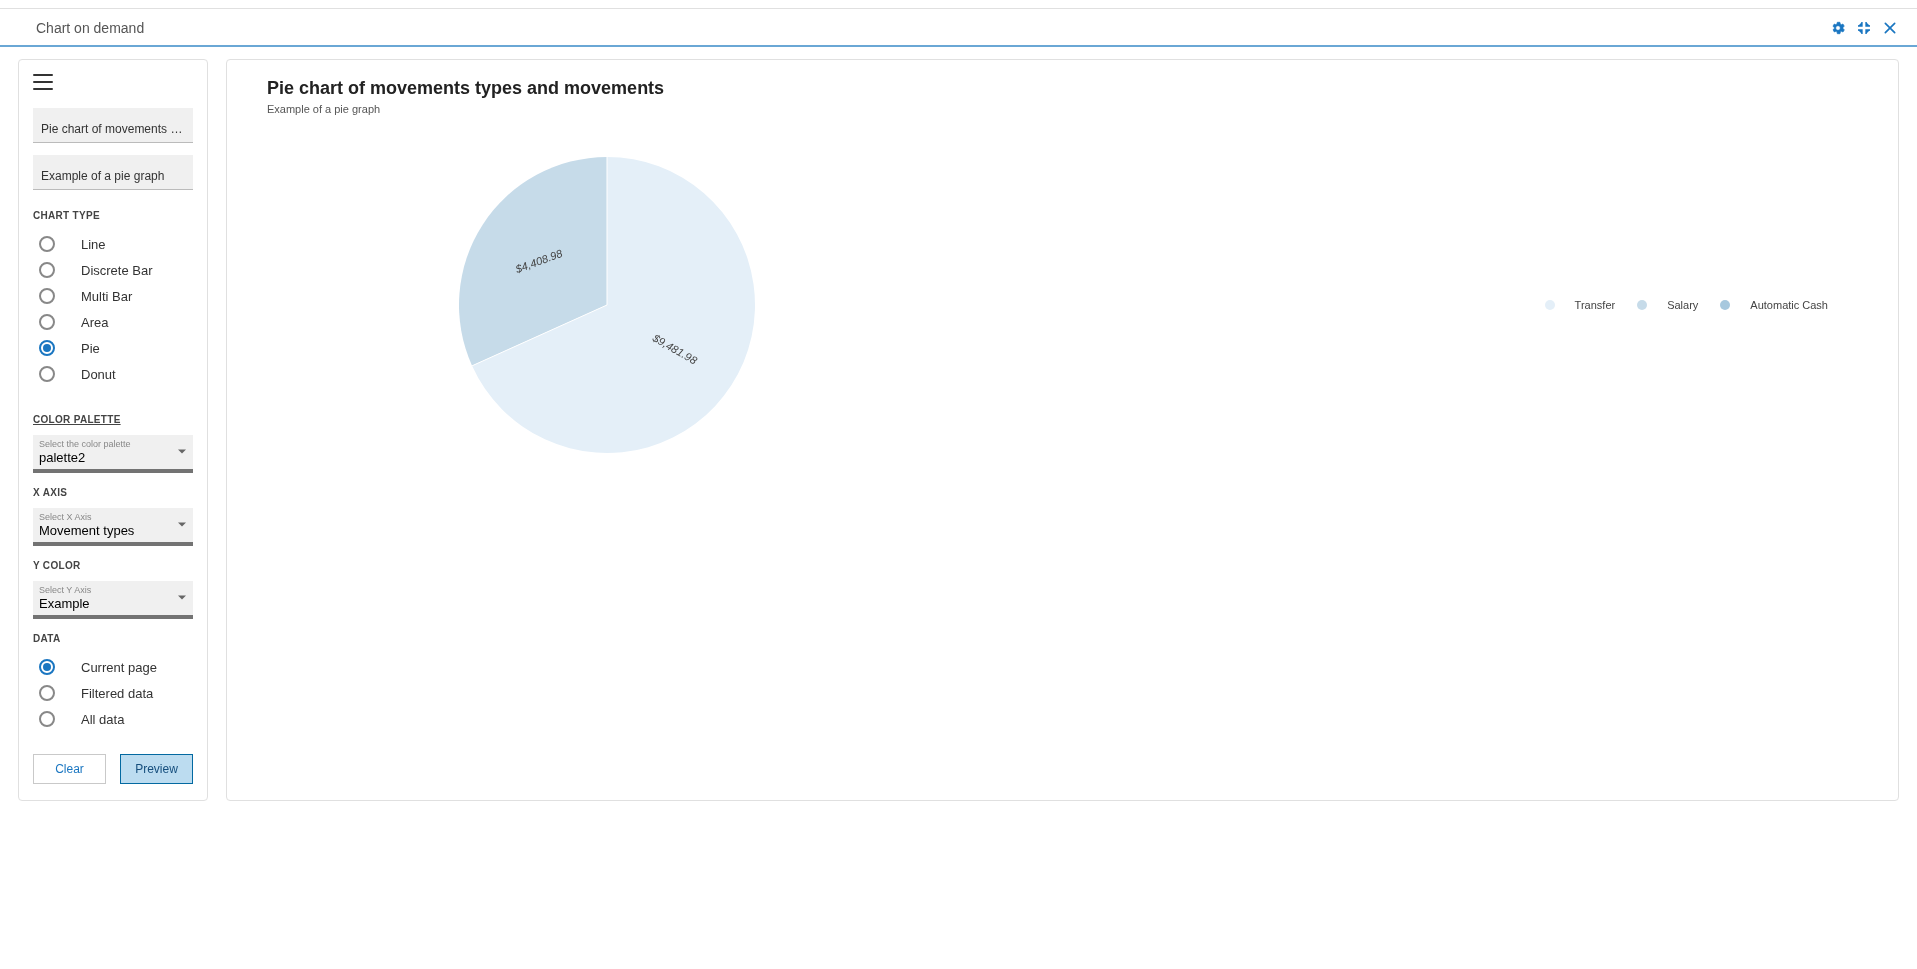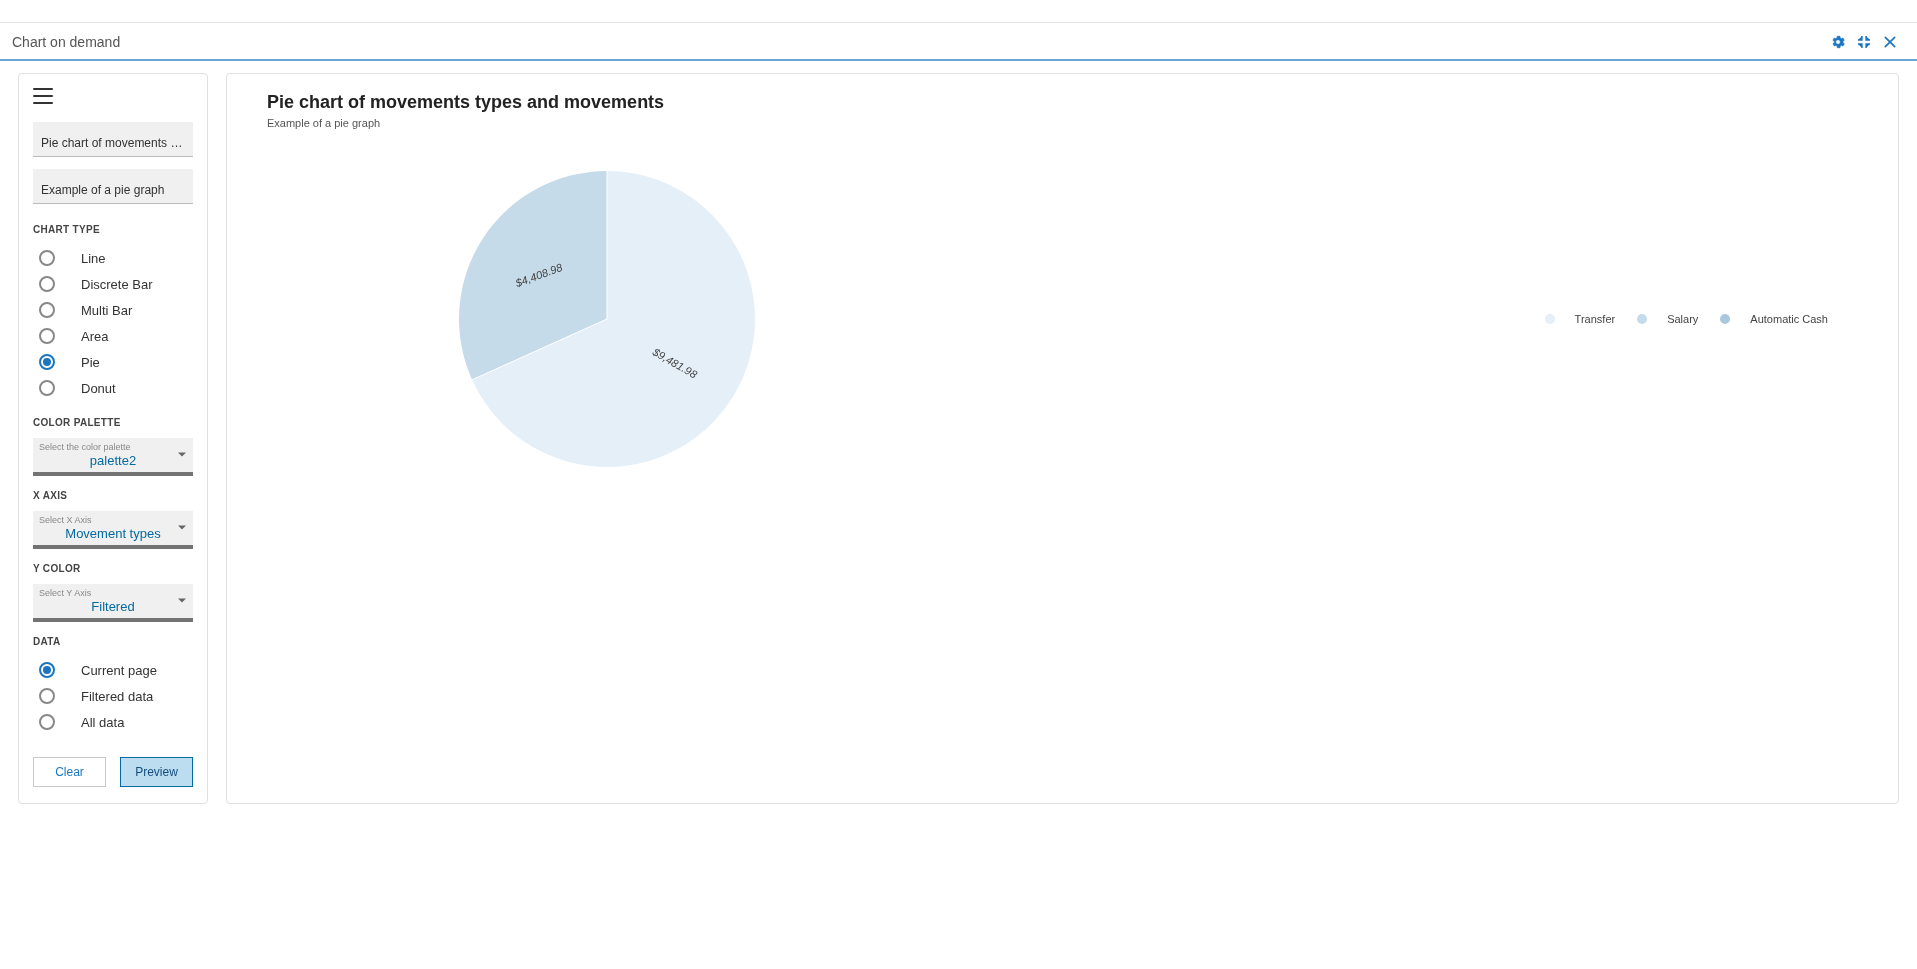--- a/index.html
+++ b/index.html
@@ -23,10 +23,10 @@
     display: flex;
     align-items: center;
     justify-content: space-between;
-    padding: 10px 18px 8px 12px;
+    padding: 10px 18px 8px 36px;
     border-top: 1px solid var(--divider);
     border-bottom: 2px solid #6aa7d5;
-    margin-top: 22px;
+    margin-top: 8px;
     text-align: center;
   }
   .header-title {

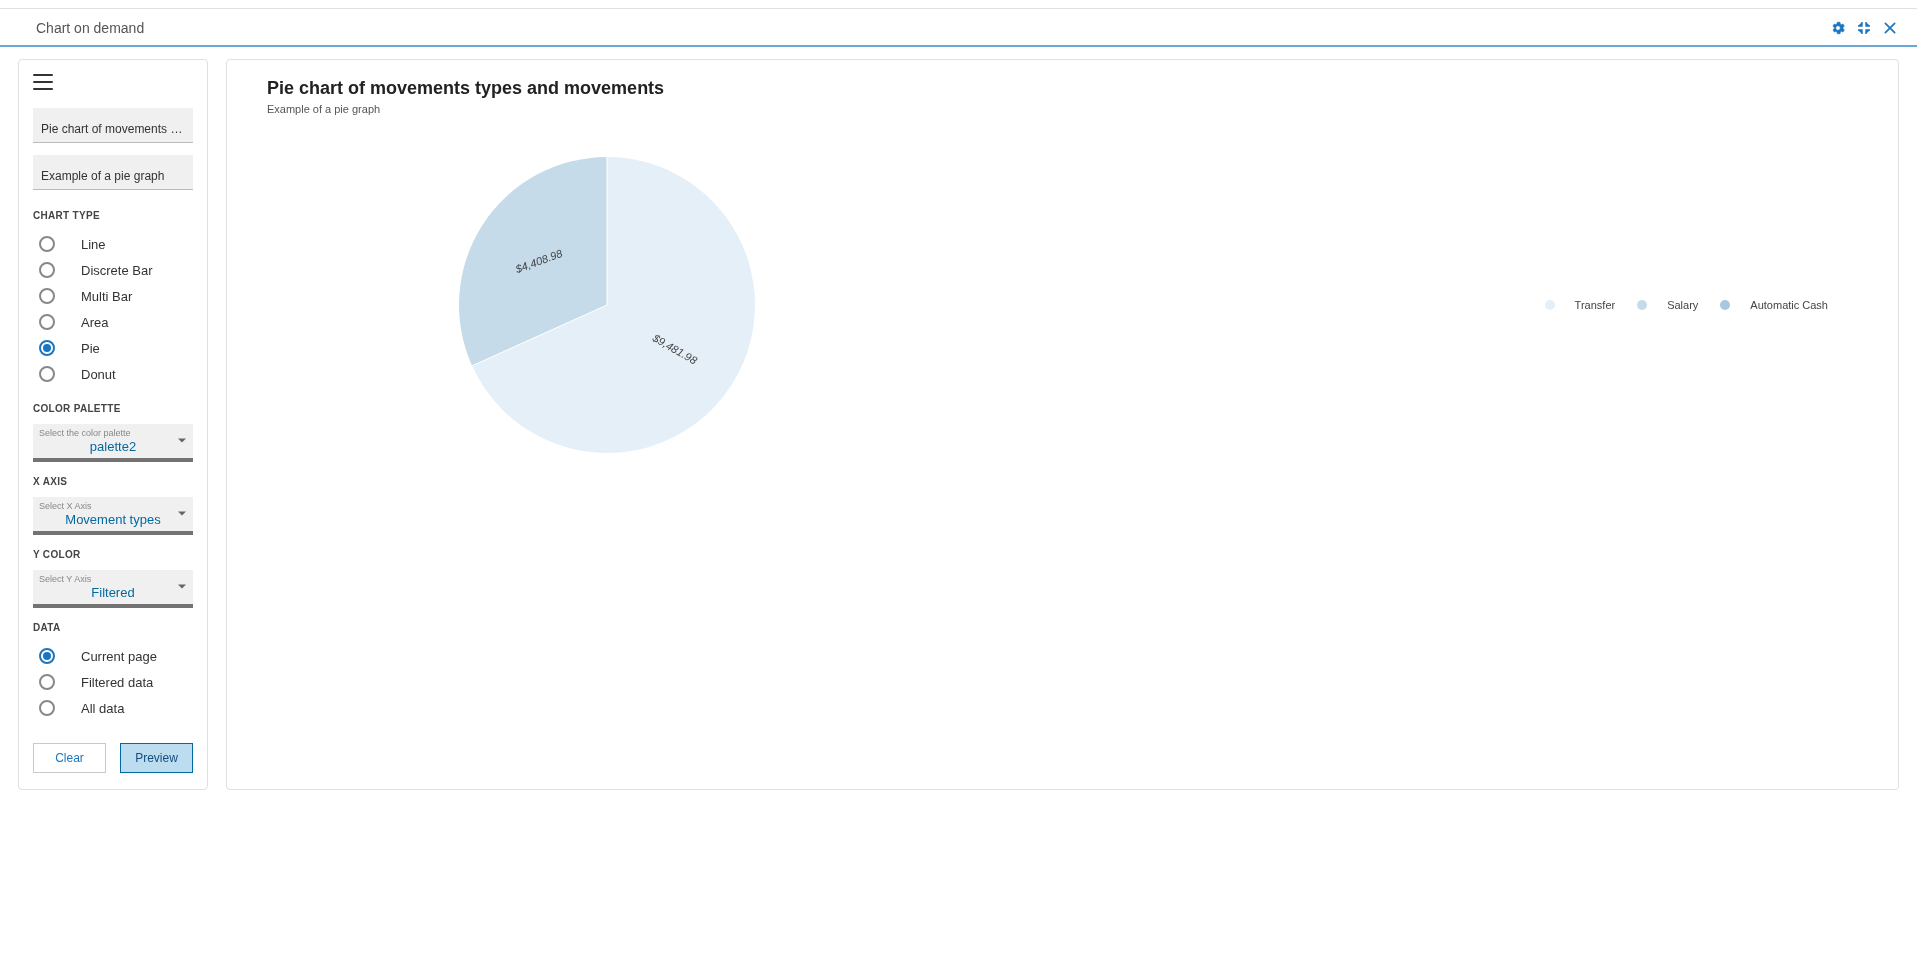--- a/index.html
+++ b/index.html
@@ -237,7 +237,7 @@
       <span>Donut</span>
     </div>
 
-    <div class="section-label" style="margin-top:16px;">COLOR PALETTE</div>
+    <div class="section-label" style="margin-top:27px;text-decoration:underline;">COLOR PALETTE</div>
     <div class="select">
       <div class="floating">Select the color palette</div>
       <div class="value">palette2</div>

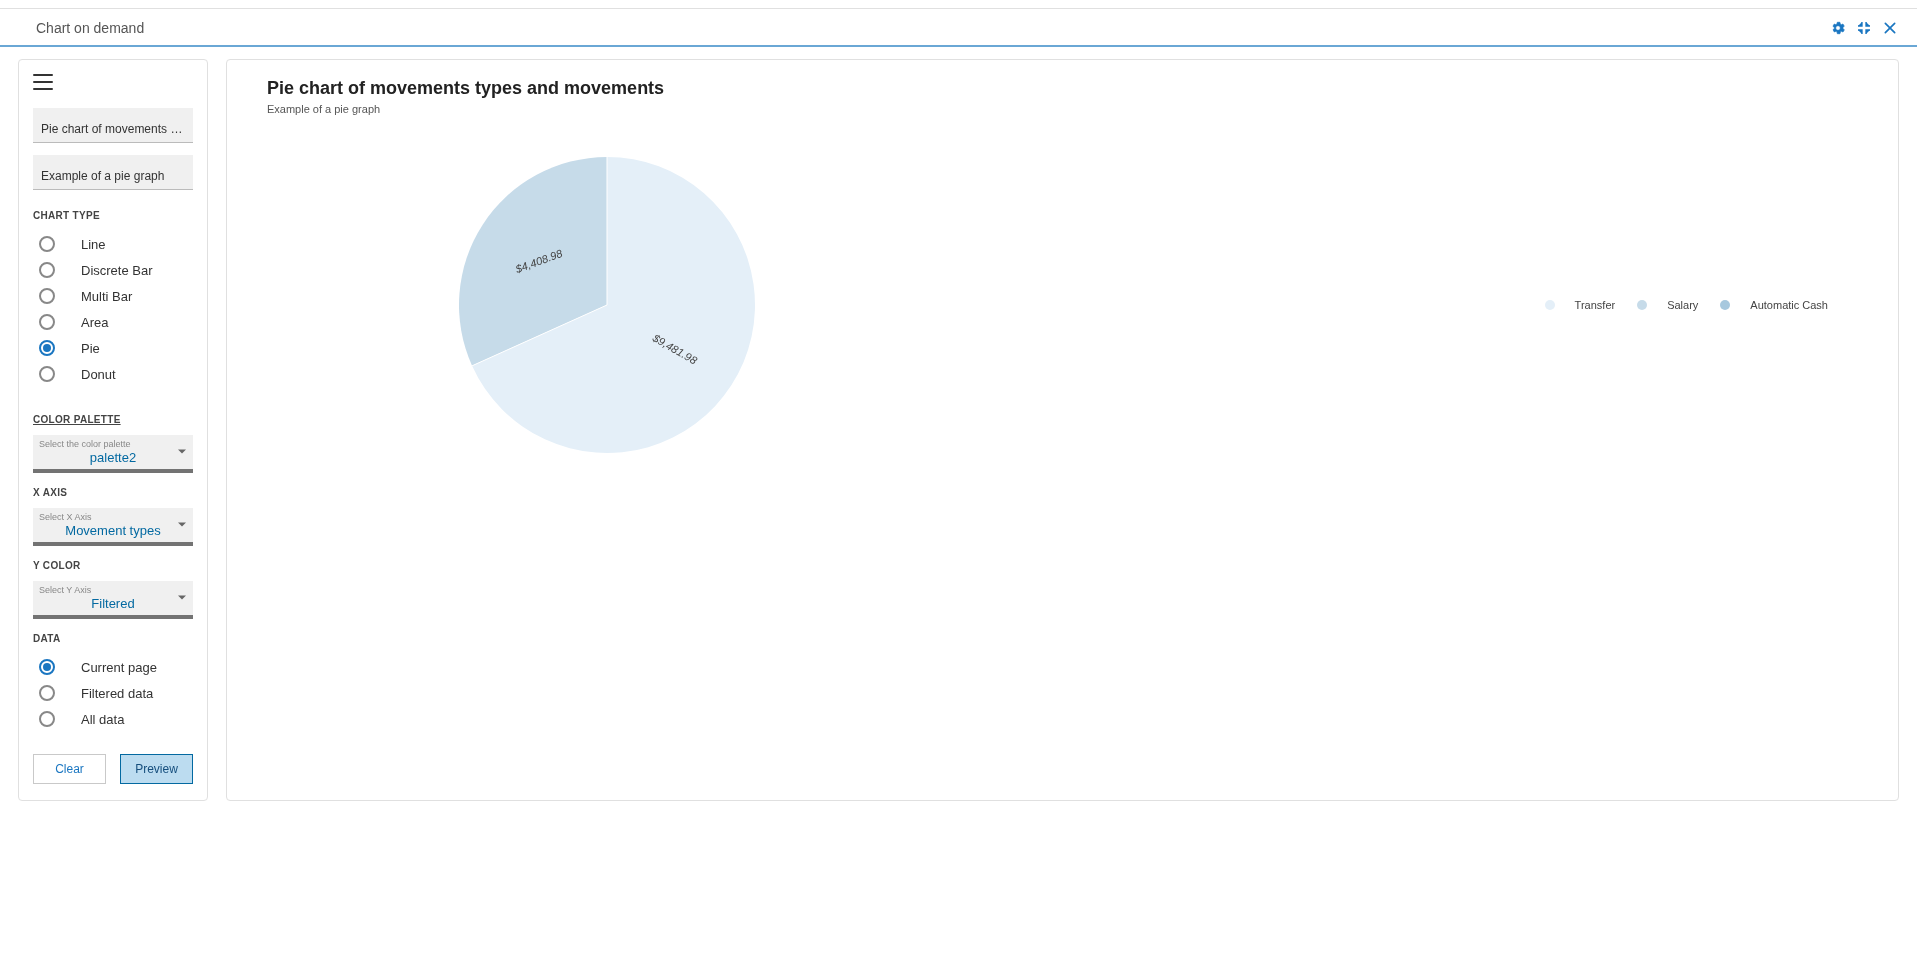--- a/index.html
+++ b/index.html
@@ -129,7 +129,7 @@
     font-size:9px; color:#888;
   }
   .select .value {
-    font-size:13px; color:#0369a1; padding-top:1px;text-align:center;
+    font-size:13px; color:#000000; padding-top:1px;
   }
   .select .caret {
     position:absolute; right:6px; top:50%; transform:translateY(-50%);

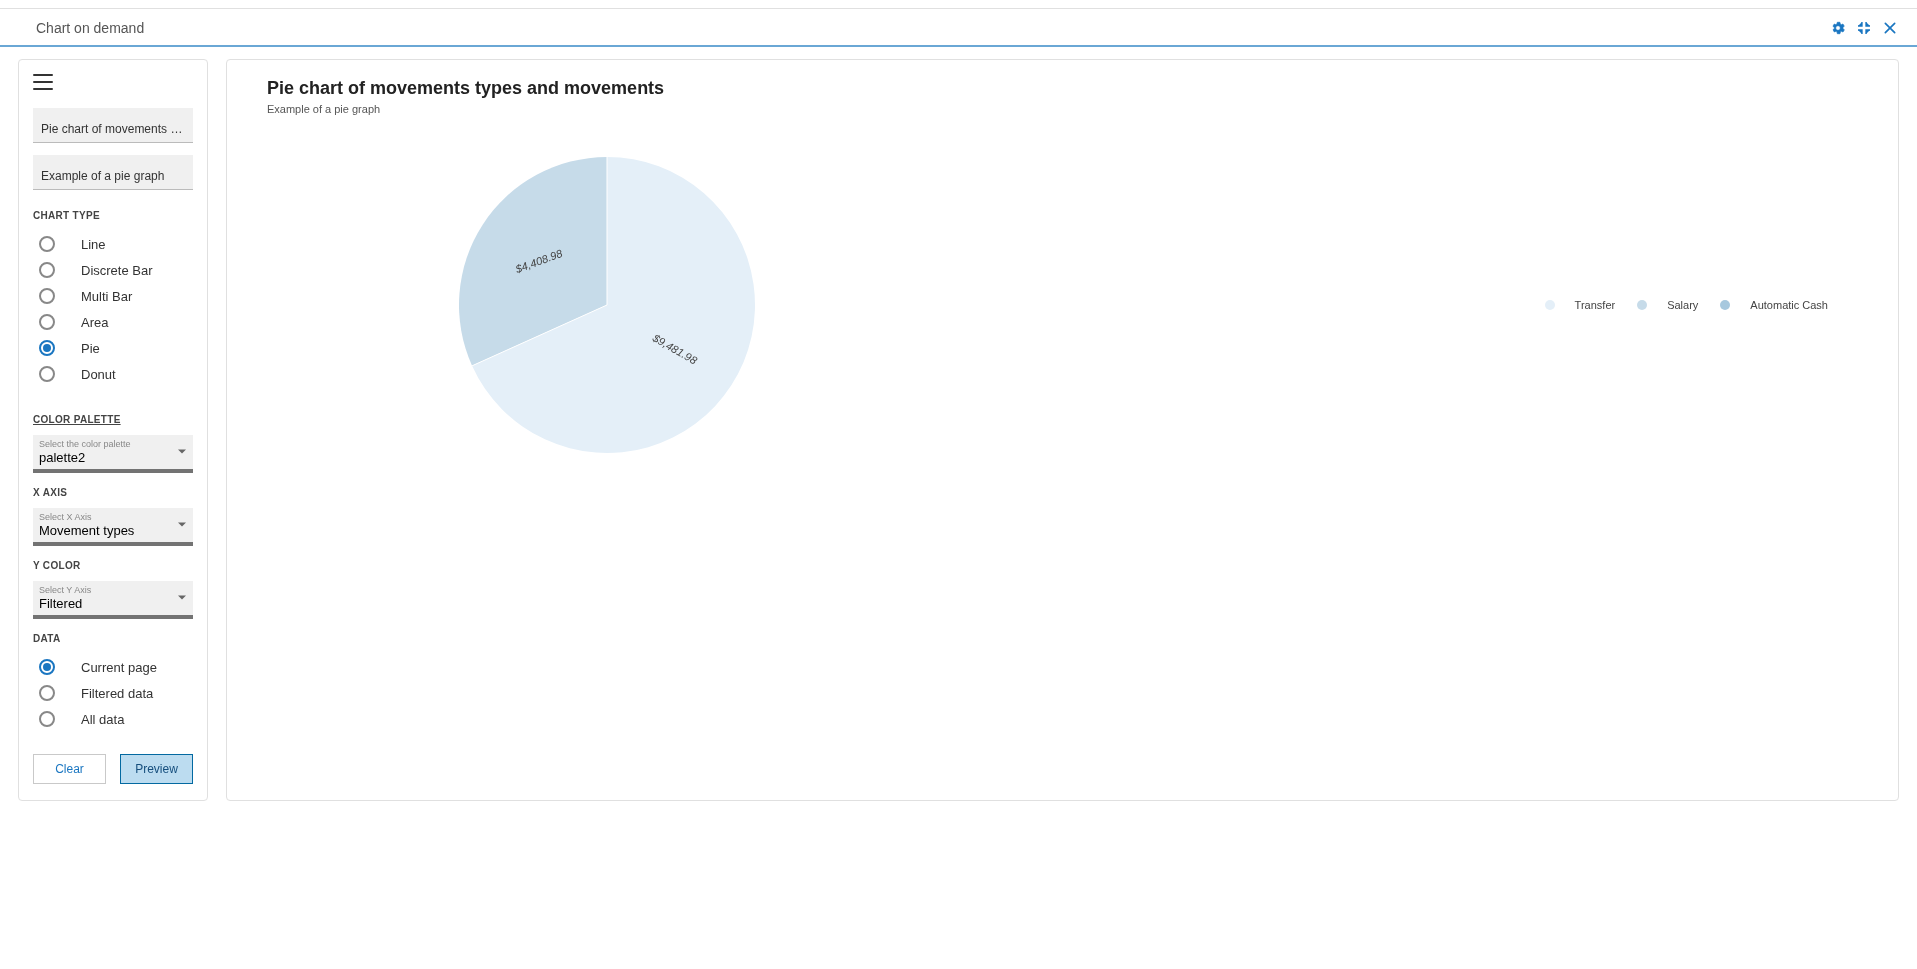--- a/index.html
+++ b/index.html
@@ -258,7 +258,7 @@
     <div class="section-label">Y COLOR</div>
     <div class="select">
       <div class="floating">Select Y Axis</div>
-      <div class="value">Filtered</div>
+      <div class="value">Example</div>
       <span class="caret"><svg viewBox="0 0 10 10">
             <path d="M1 3l4 4 4-4z"></path>
           </svg></span>

